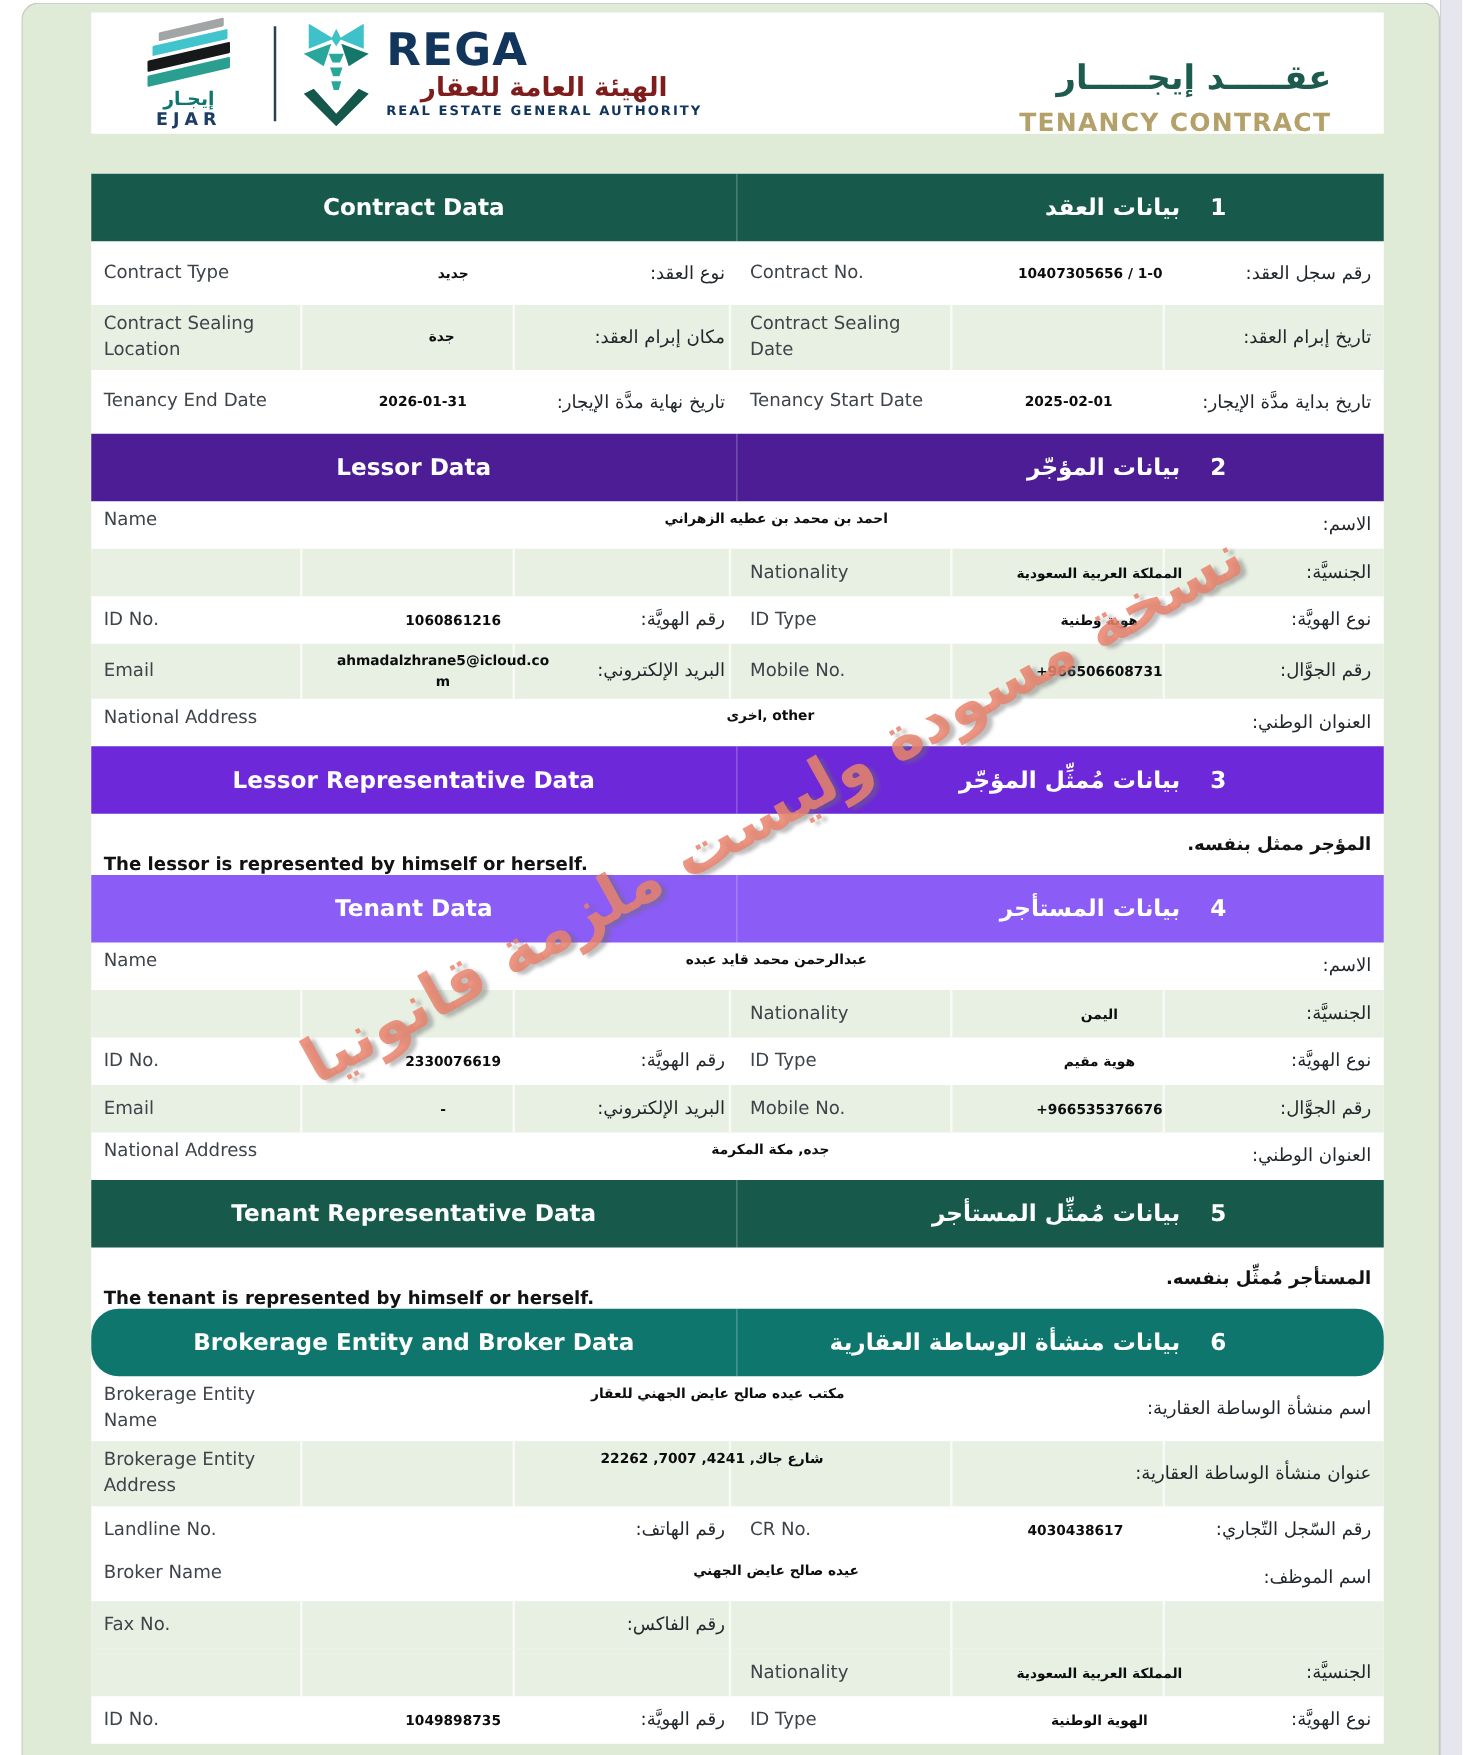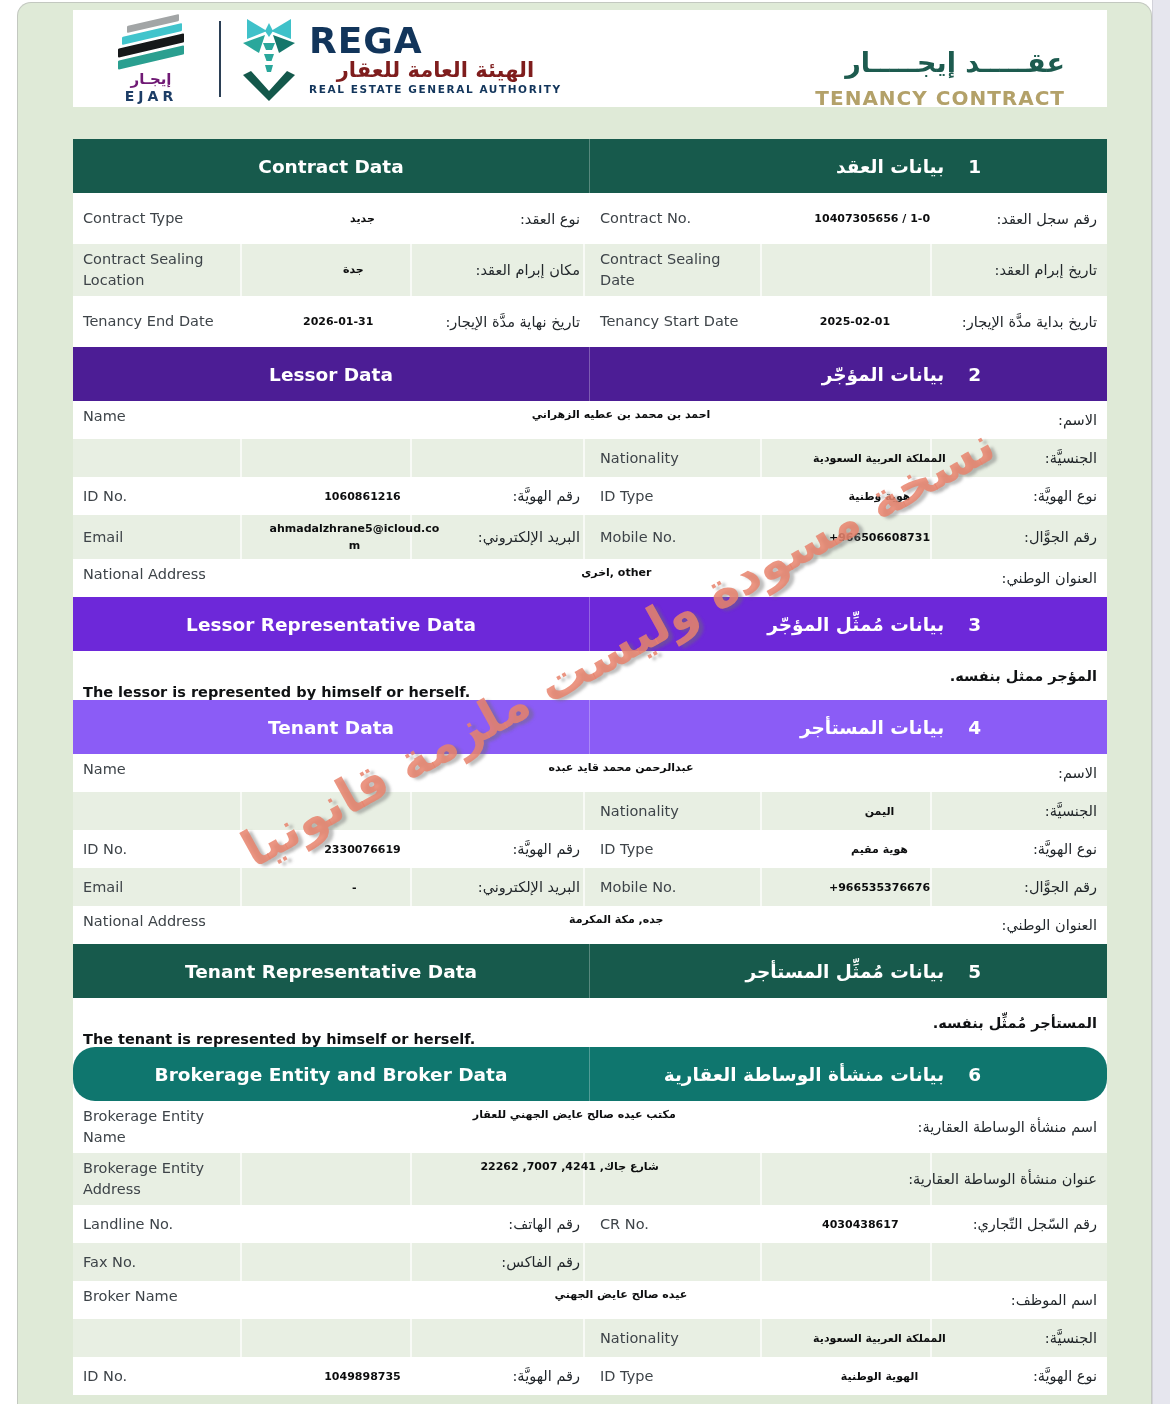--- a/index.html
+++ b/index.html
@@ -25,7 +25,7 @@
   .s2 { top:12px; height:8px;  background:#41c4cc; width:60px; left:4px;}
   .s3 { top:23px; height:9px;  background:#161819; }
   .s4 { top:35px; height:9px;  background:#2a9f90; }
-  .ejar-ar { color:#701a75; font-weight:700; font-size:15px; margin-top:6px; }
+  .ejar-ar { color:#0f766e; font-weight:700; font-size:15px; margin-top:6px; }
   .ejar-en { color:#1c3d66; font-weight:700; font-size:14px; letter-spacing:4px; }
   .brand-divider { width:2px; height:76px; background:#2b3f55; margin:0 16px 0 8px; }
   .rega { display:flex; align-items:center; }

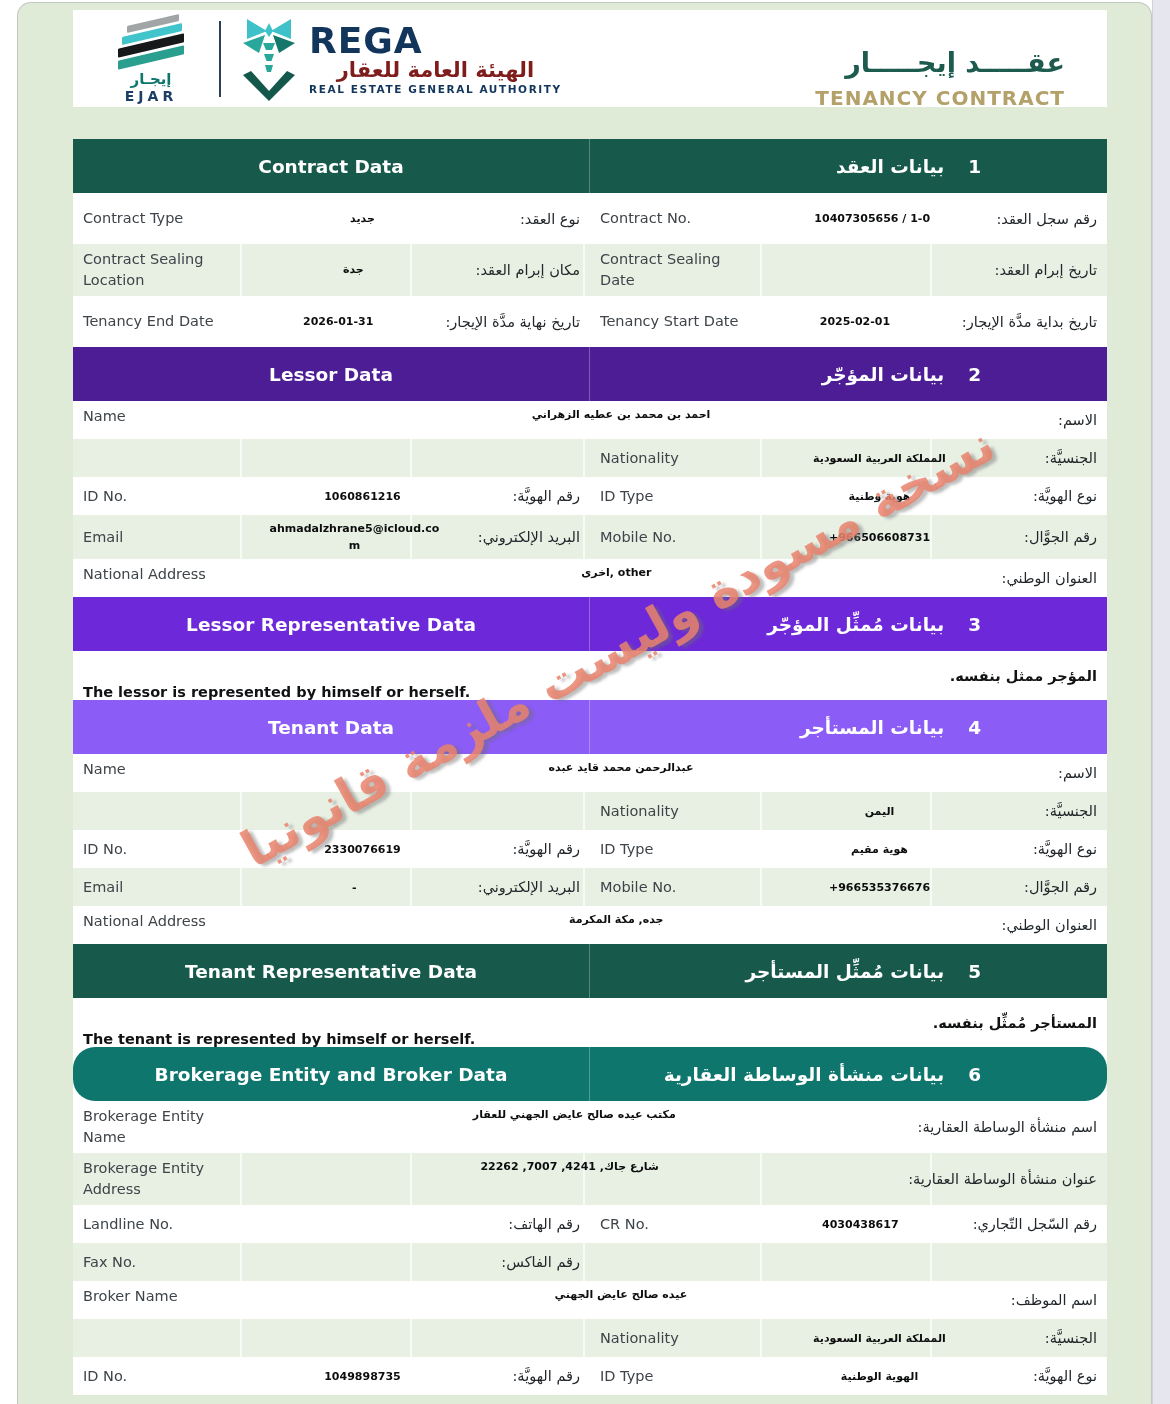--- a/index.html
+++ b/index.html
@@ -344,6 +344,11 @@
             <div class="cell-ar">رقم السّجل التّجاري:</div>
           </div>
         </div>
+        <div class="row row-full">
+          <div class="cell-en">Broker Name</div>
+          <div class="cell-val"><span class="inner" dir="rtl">عيده صالح عايض الجهني</span></div>
+          <div class="cell-ar">اسم الموظف:</div>
+        </div>
         <div class="row tint">
           <div class="half-box">
             <div class="cell-en">Fax No.</div>
@@ -356,11 +361,6 @@
             <div class="cell-ar"></div>
           </div>
         </div>
-        <div class="row row-full">
-          <div class="cell-en">Broker Name</div>
-          <div class="cell-val"><span class="inner" dir="rtl">عيده صالح عايض الجهني</span></div>
-          <div class="cell-ar">اسم الموظف:</div>
-        </div>
         <div class="row tint">
           <div class="half-box">
             <div class="cell-en"></div>

